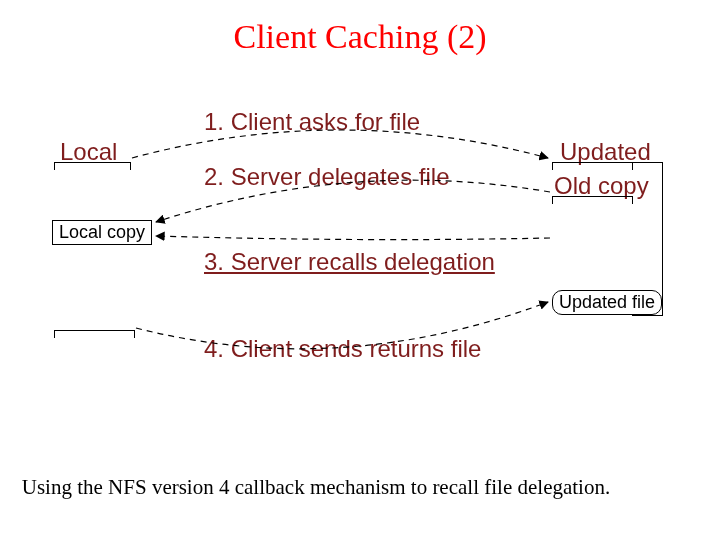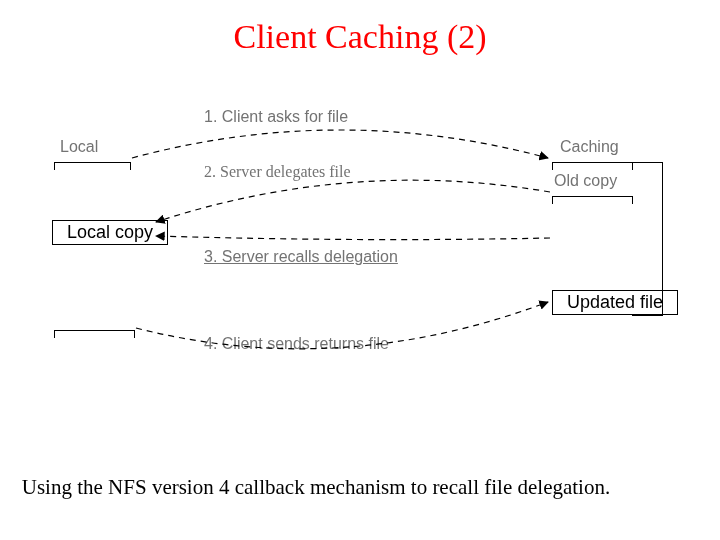--- a/index.html
+++ b/index.html
@@ -32,8 +32,8 @@
   .lbl {
     position: absolute;
     font-family: Arial, Helvetica, sans-serif;
-    font-size: 16px;
-    color: #737373;
+    font-size: 24px;
+    color: #7f1d1d;
     white-space: nowrap;
   }
   .box {

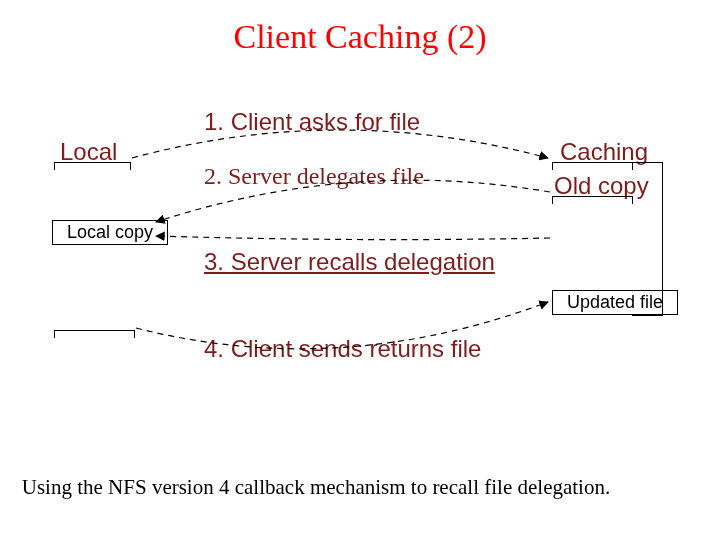--- a/index.html
+++ b/index.html
@@ -82,7 +82,7 @@
 <div class="tick" style="left:54px; top:330px;"></div>
 <div class="tick" style="left:134px; top:330px;"></div>
 
-<div class="lbl" style="left:560px; top:138px;">Caching</div>
+<div class="lbl" style="left:560px; top:138px;">Updated</div>
 <div class="rule" style="left:552px; top:162px; width:80px;"></div>
 <div class="tick" style="left:552px; top:162px;"></div>
 <div class="tick" style="left:632px; top:162px;"></div>

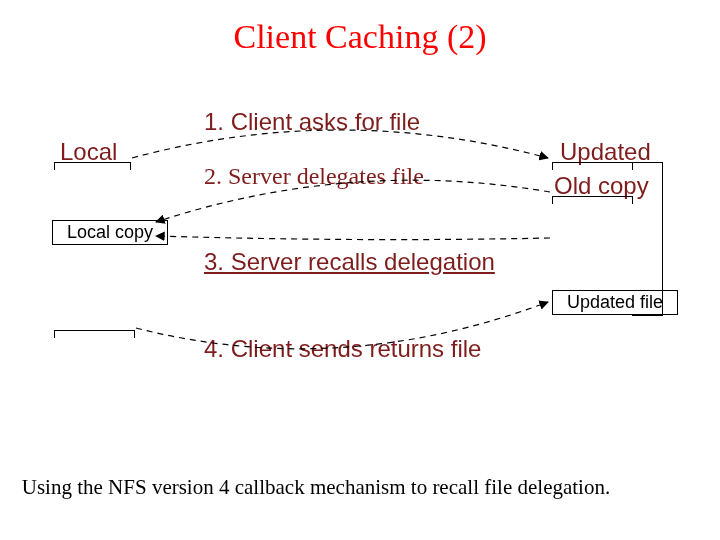--- a/index.html
+++ b/index.html
@@ -97,7 +97,7 @@
 <div style="position:absolute; left:632px; top:162px; width:30px; height:152px; border:1px solid #000; border-left:none;"></div>
 
 <div class="lbl" style="left:204px; top:108px;">1. Client asks for file</div>
-<div class="lbl" style="left:204px; top:163px;font-family:Liberation Serif, serif;">2. Server delegates file</div>
+<div class="lbl" style="left:204px; top:163px;">2. Server delegates file</div>
 <div class="lbl" style="left:204px; top:248px;text-decoration:underline;">3. Server recalls delegation</div>
 <div class="lbl" style="left:204px; top:335px;">4. Client sends returns file</div>
 

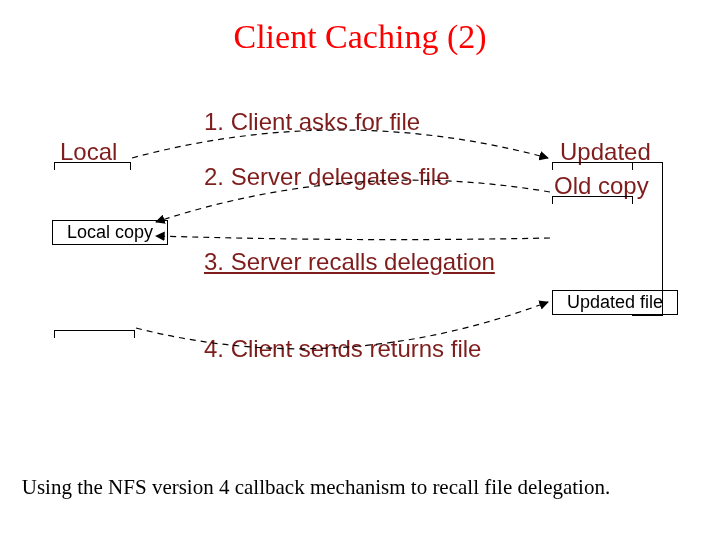--- a/index.html
+++ b/index.html
@@ -42,7 +42,7 @@
     font-family: Arial, Helvetica, sans-serif;
     font-size: 18px;
     color: #000;
-    padding: 1px 14px;
+    padding: 1px 6px;
     background: #fff;
     white-space: nowrap;
   }

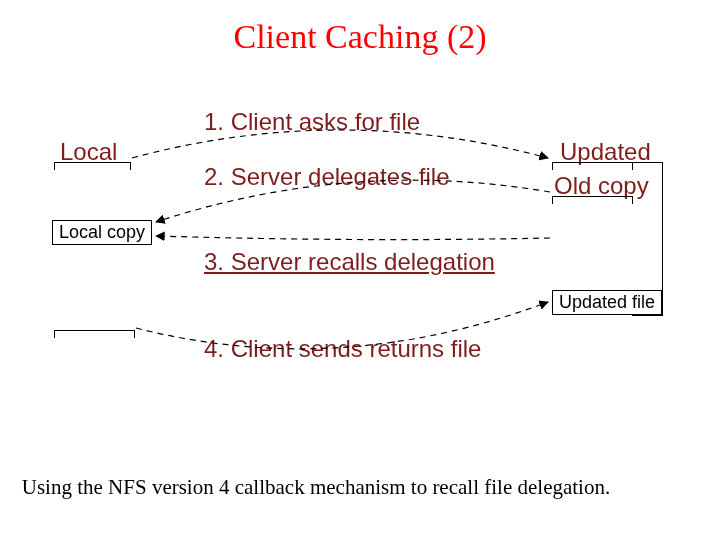--- a/index.html
+++ b/index.html
@@ -92,7 +92,7 @@
 <div class="tick" style="left:552px; top:196px;"></div>
 <div class="tick" style="left:632px; top:196px;"></div>
 
-<div class="box" style="left:552px; top:290px;">Updated file</div>
+<div class="box" style="left:552px; top:290px;border-radius:10px;">Updated file</div>
 
 <div style="position:absolute; left:632px; top:162px; width:30px; height:152px; border:1px solid #000; border-left:none;"></div>
 

